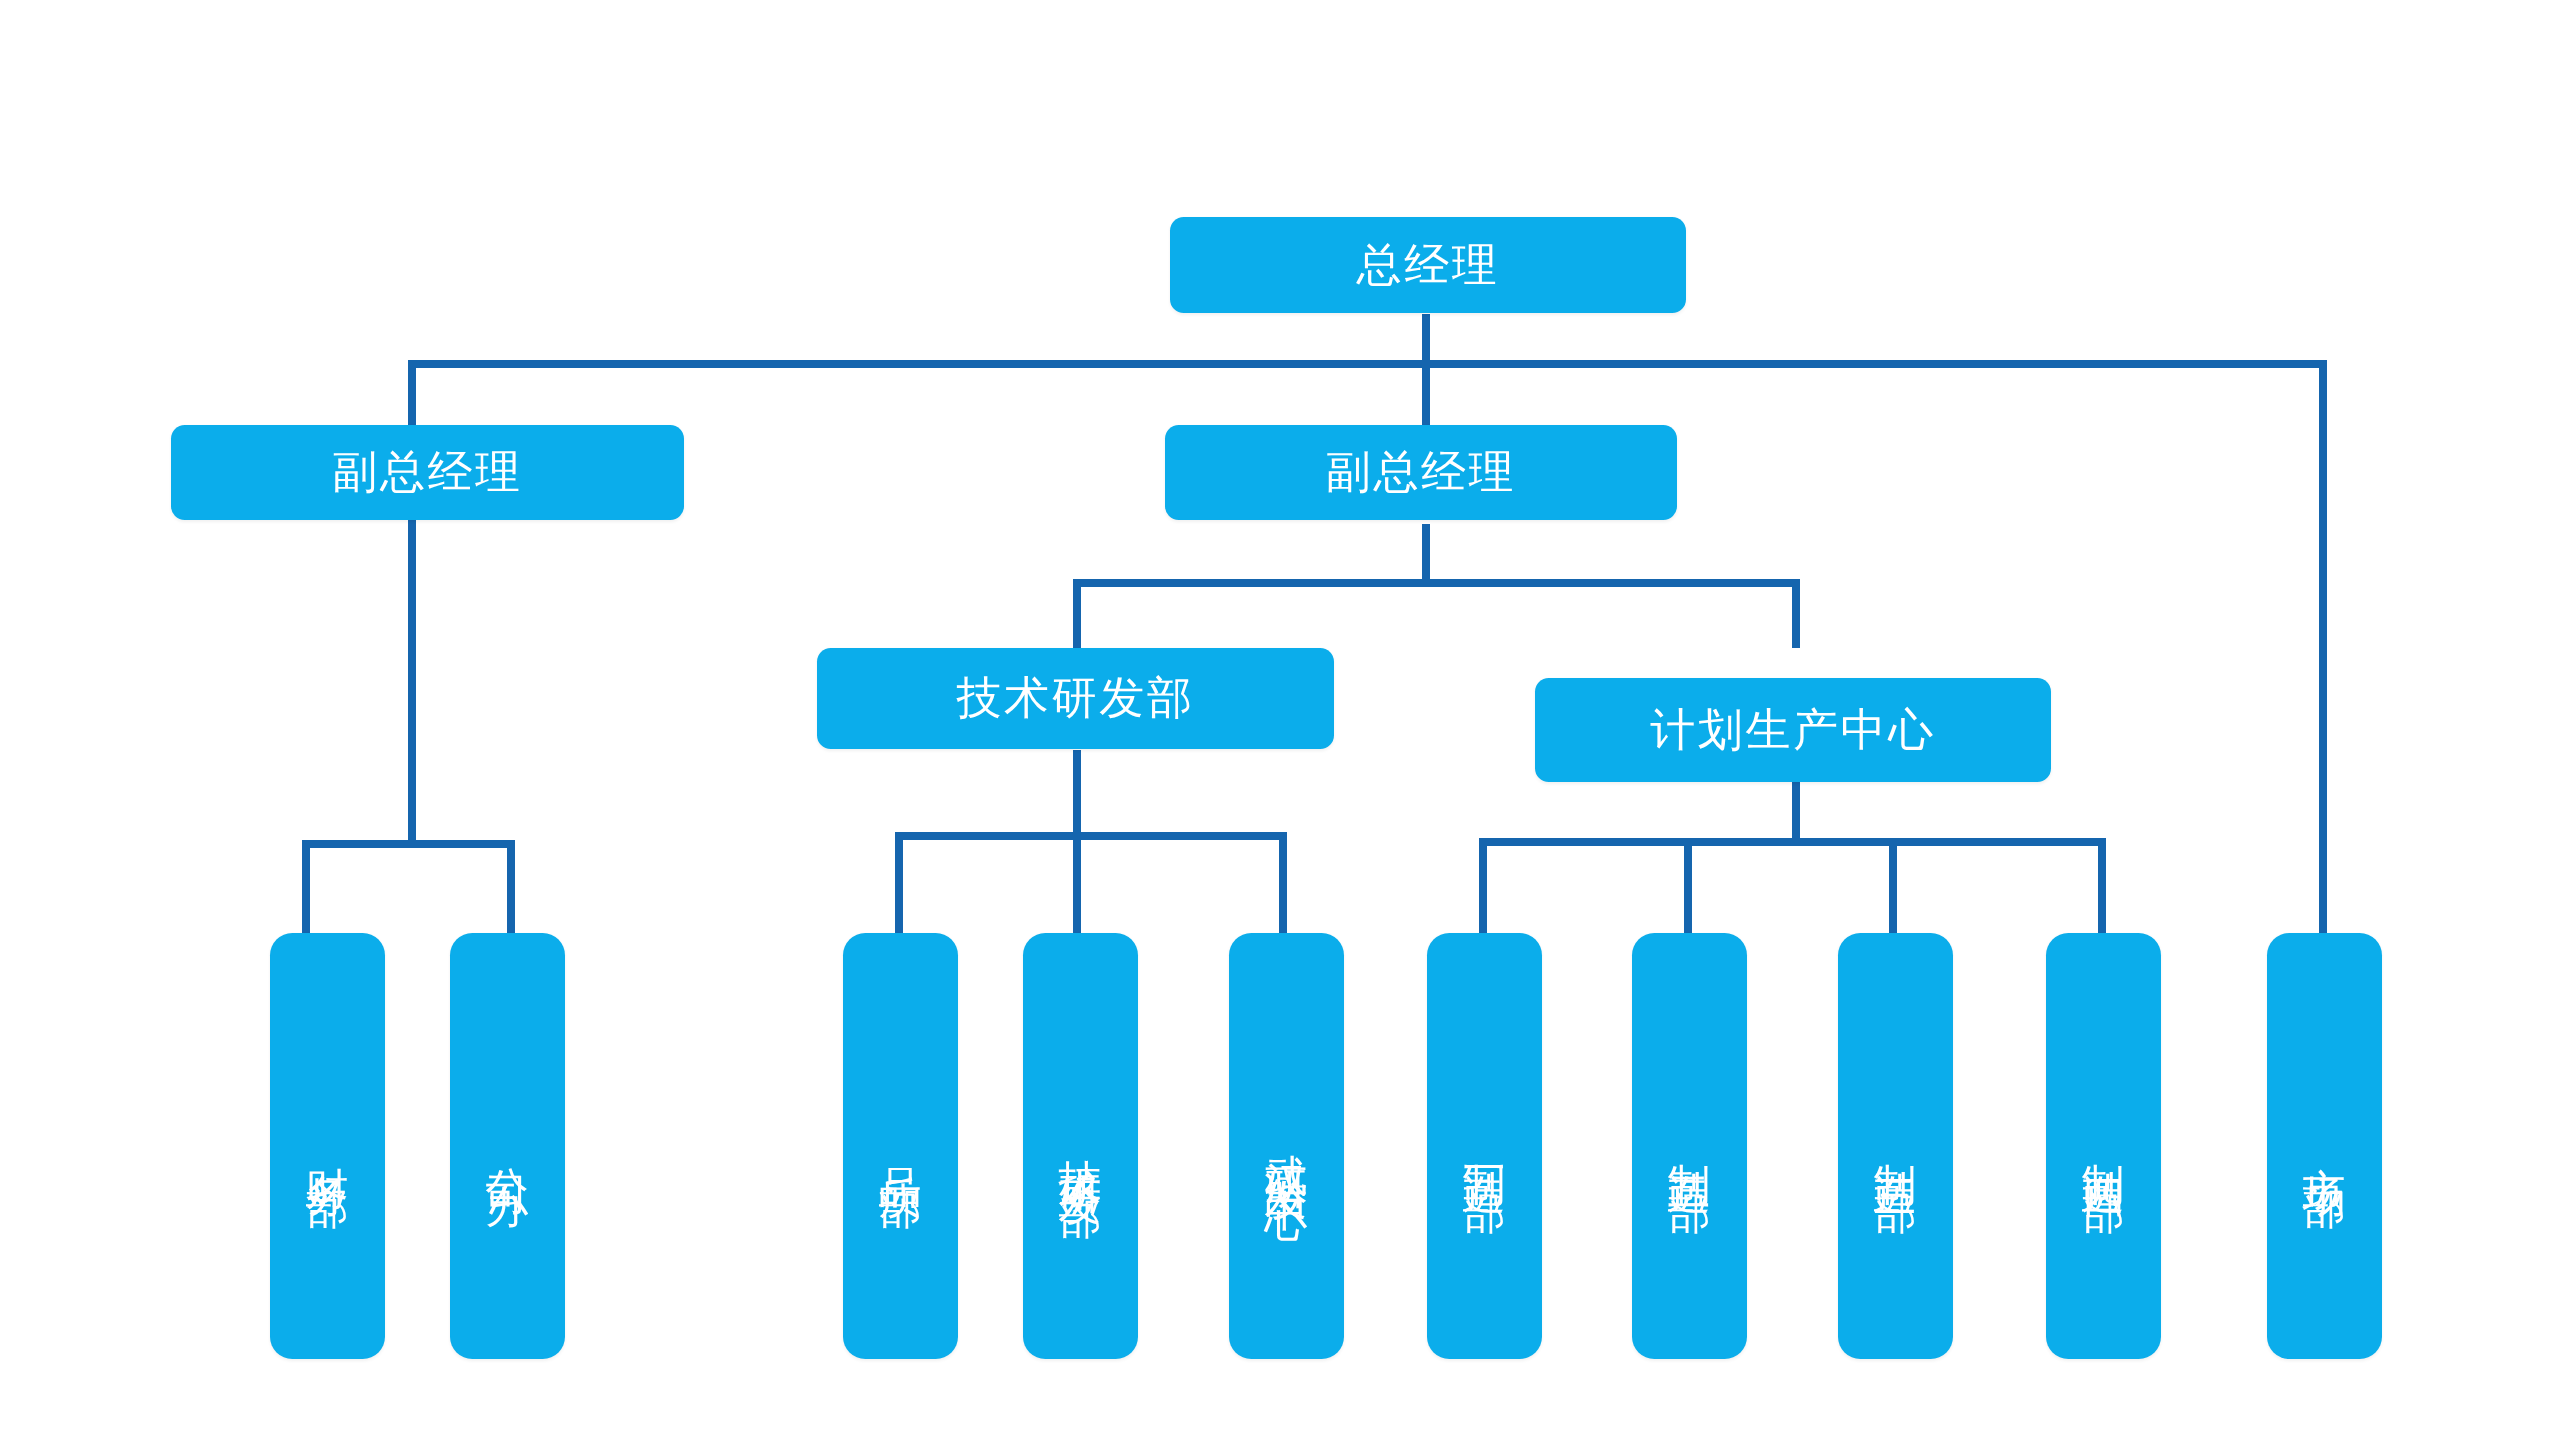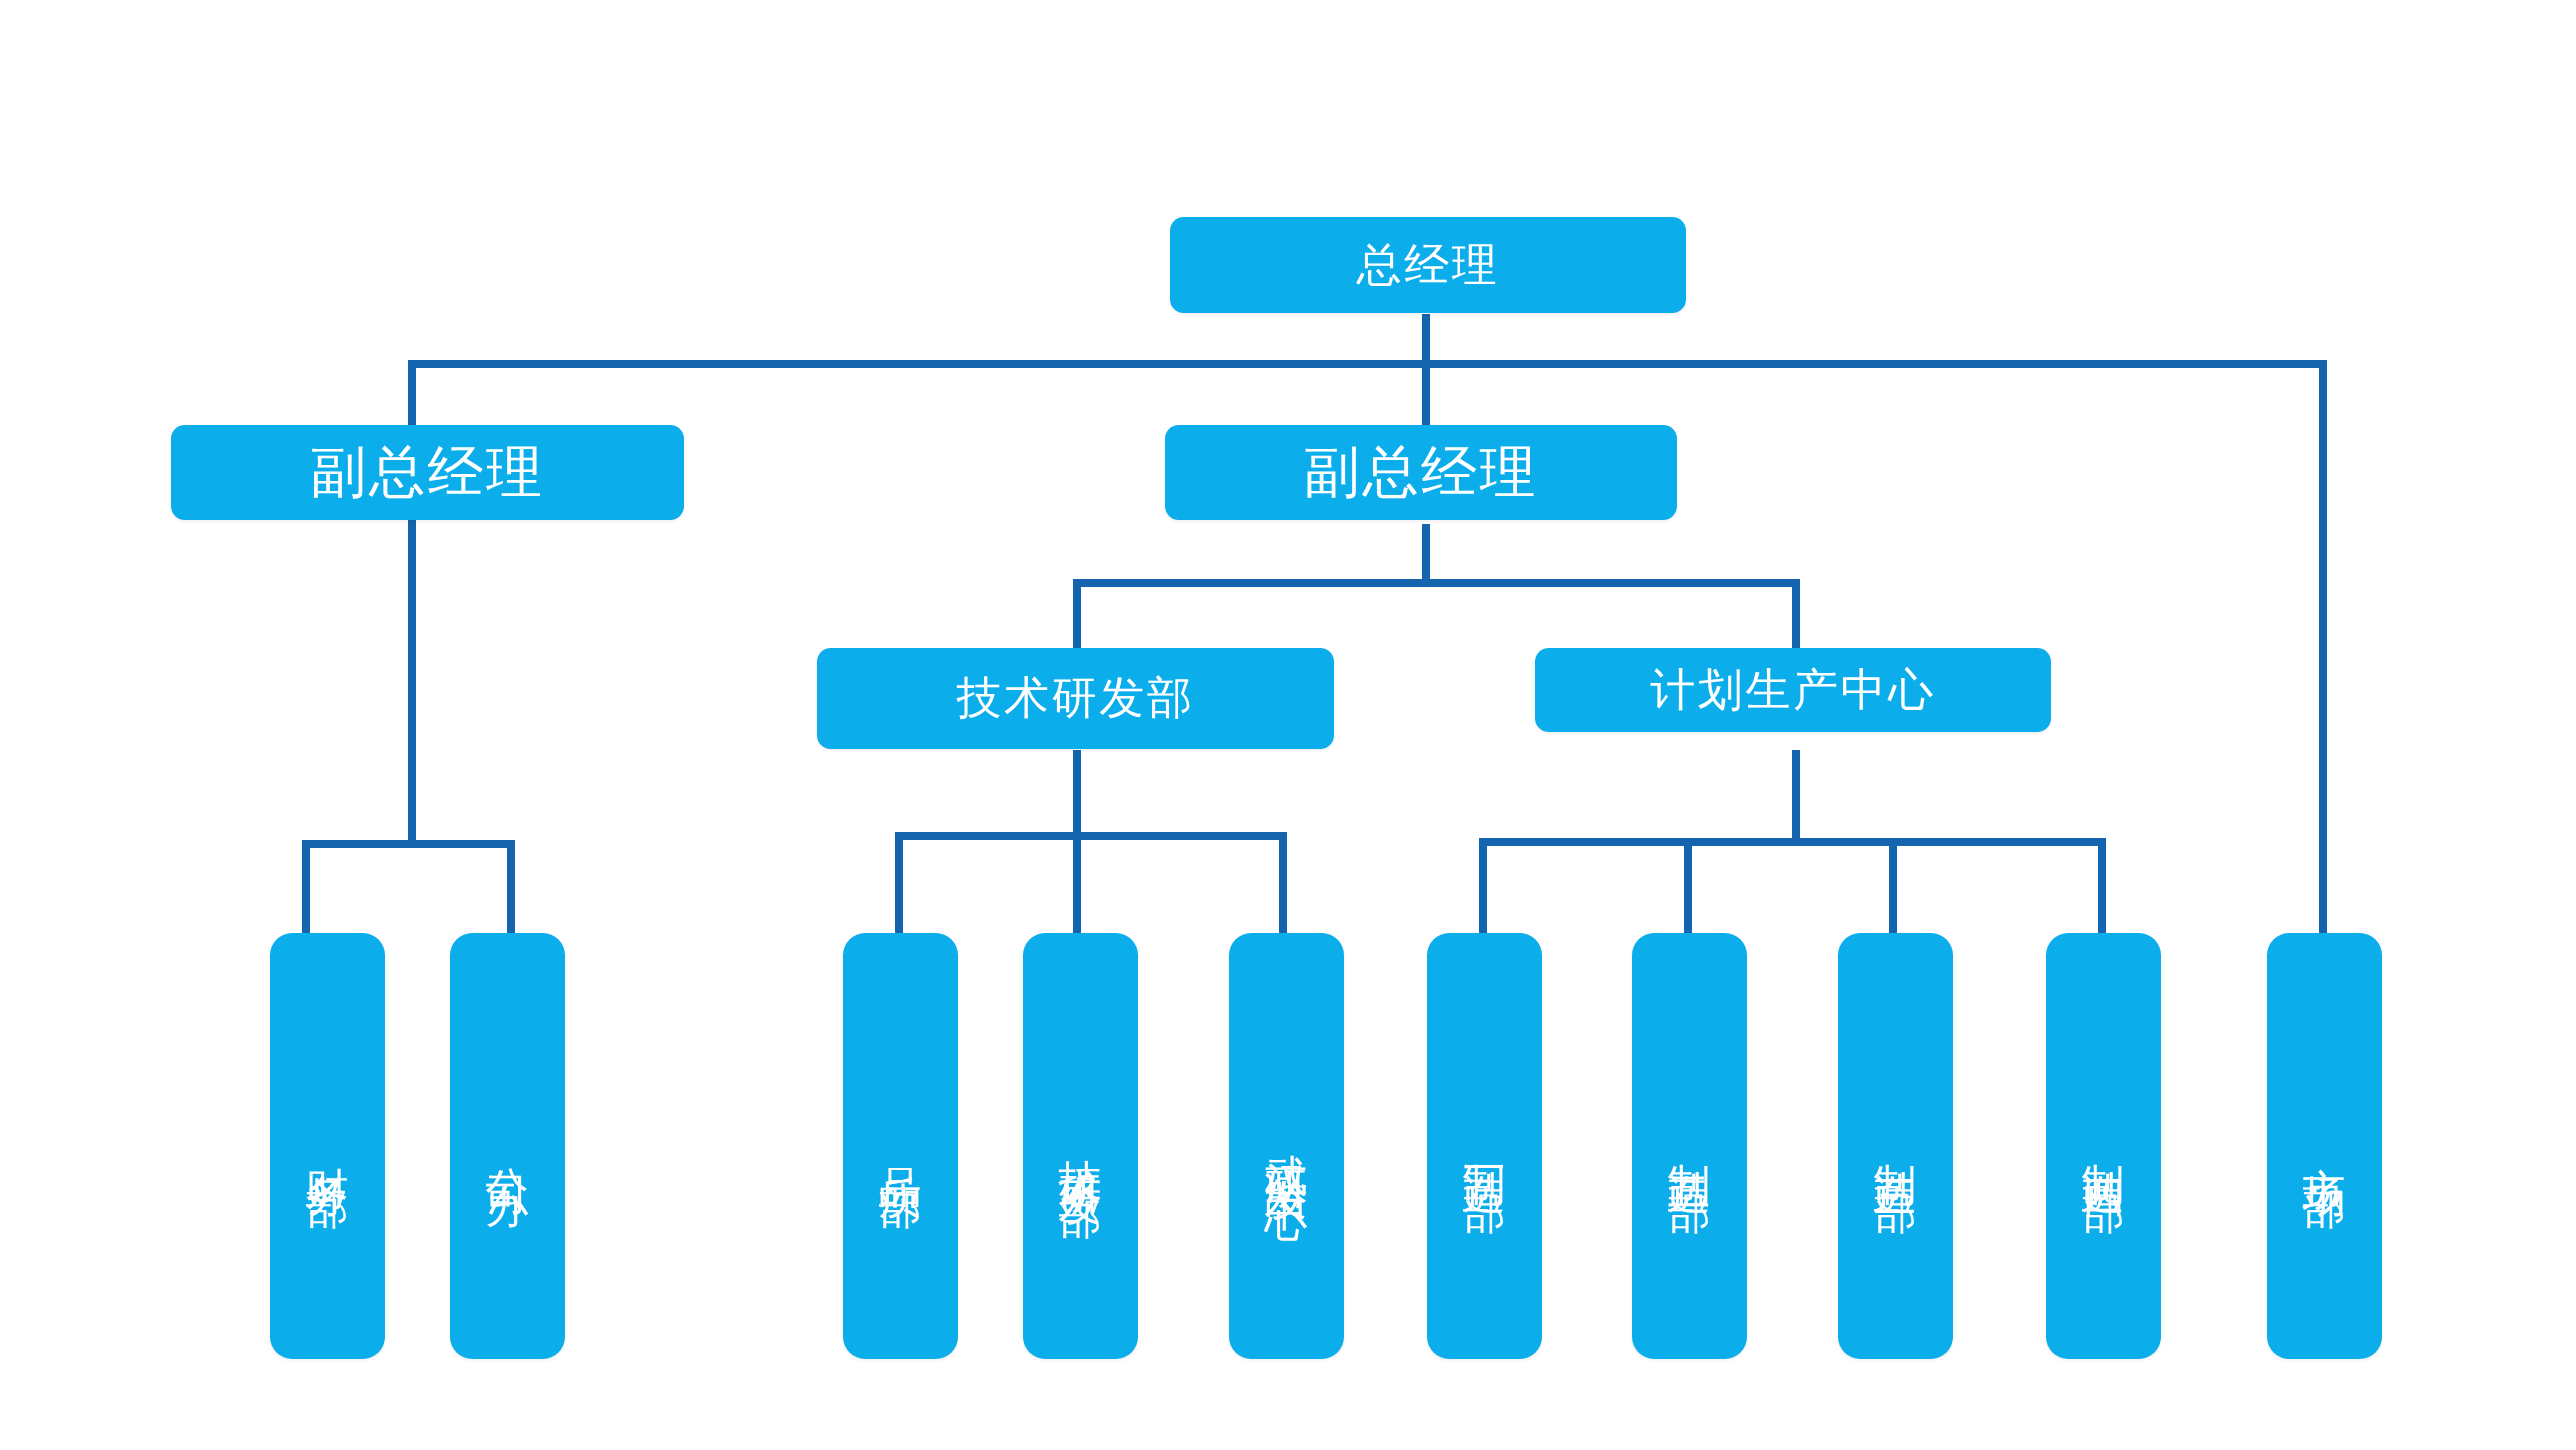--- a/index.html
+++ b/index.html
@@ -48,7 +48,7 @@
   
   .node.horiz { border-radius: 13.8px; }
   .node.horiz .node-label {
-    font-size: 56px;
+    font-size: 45px;
     font-weight: 400;
     letter-spacing: 2.6px;
   }

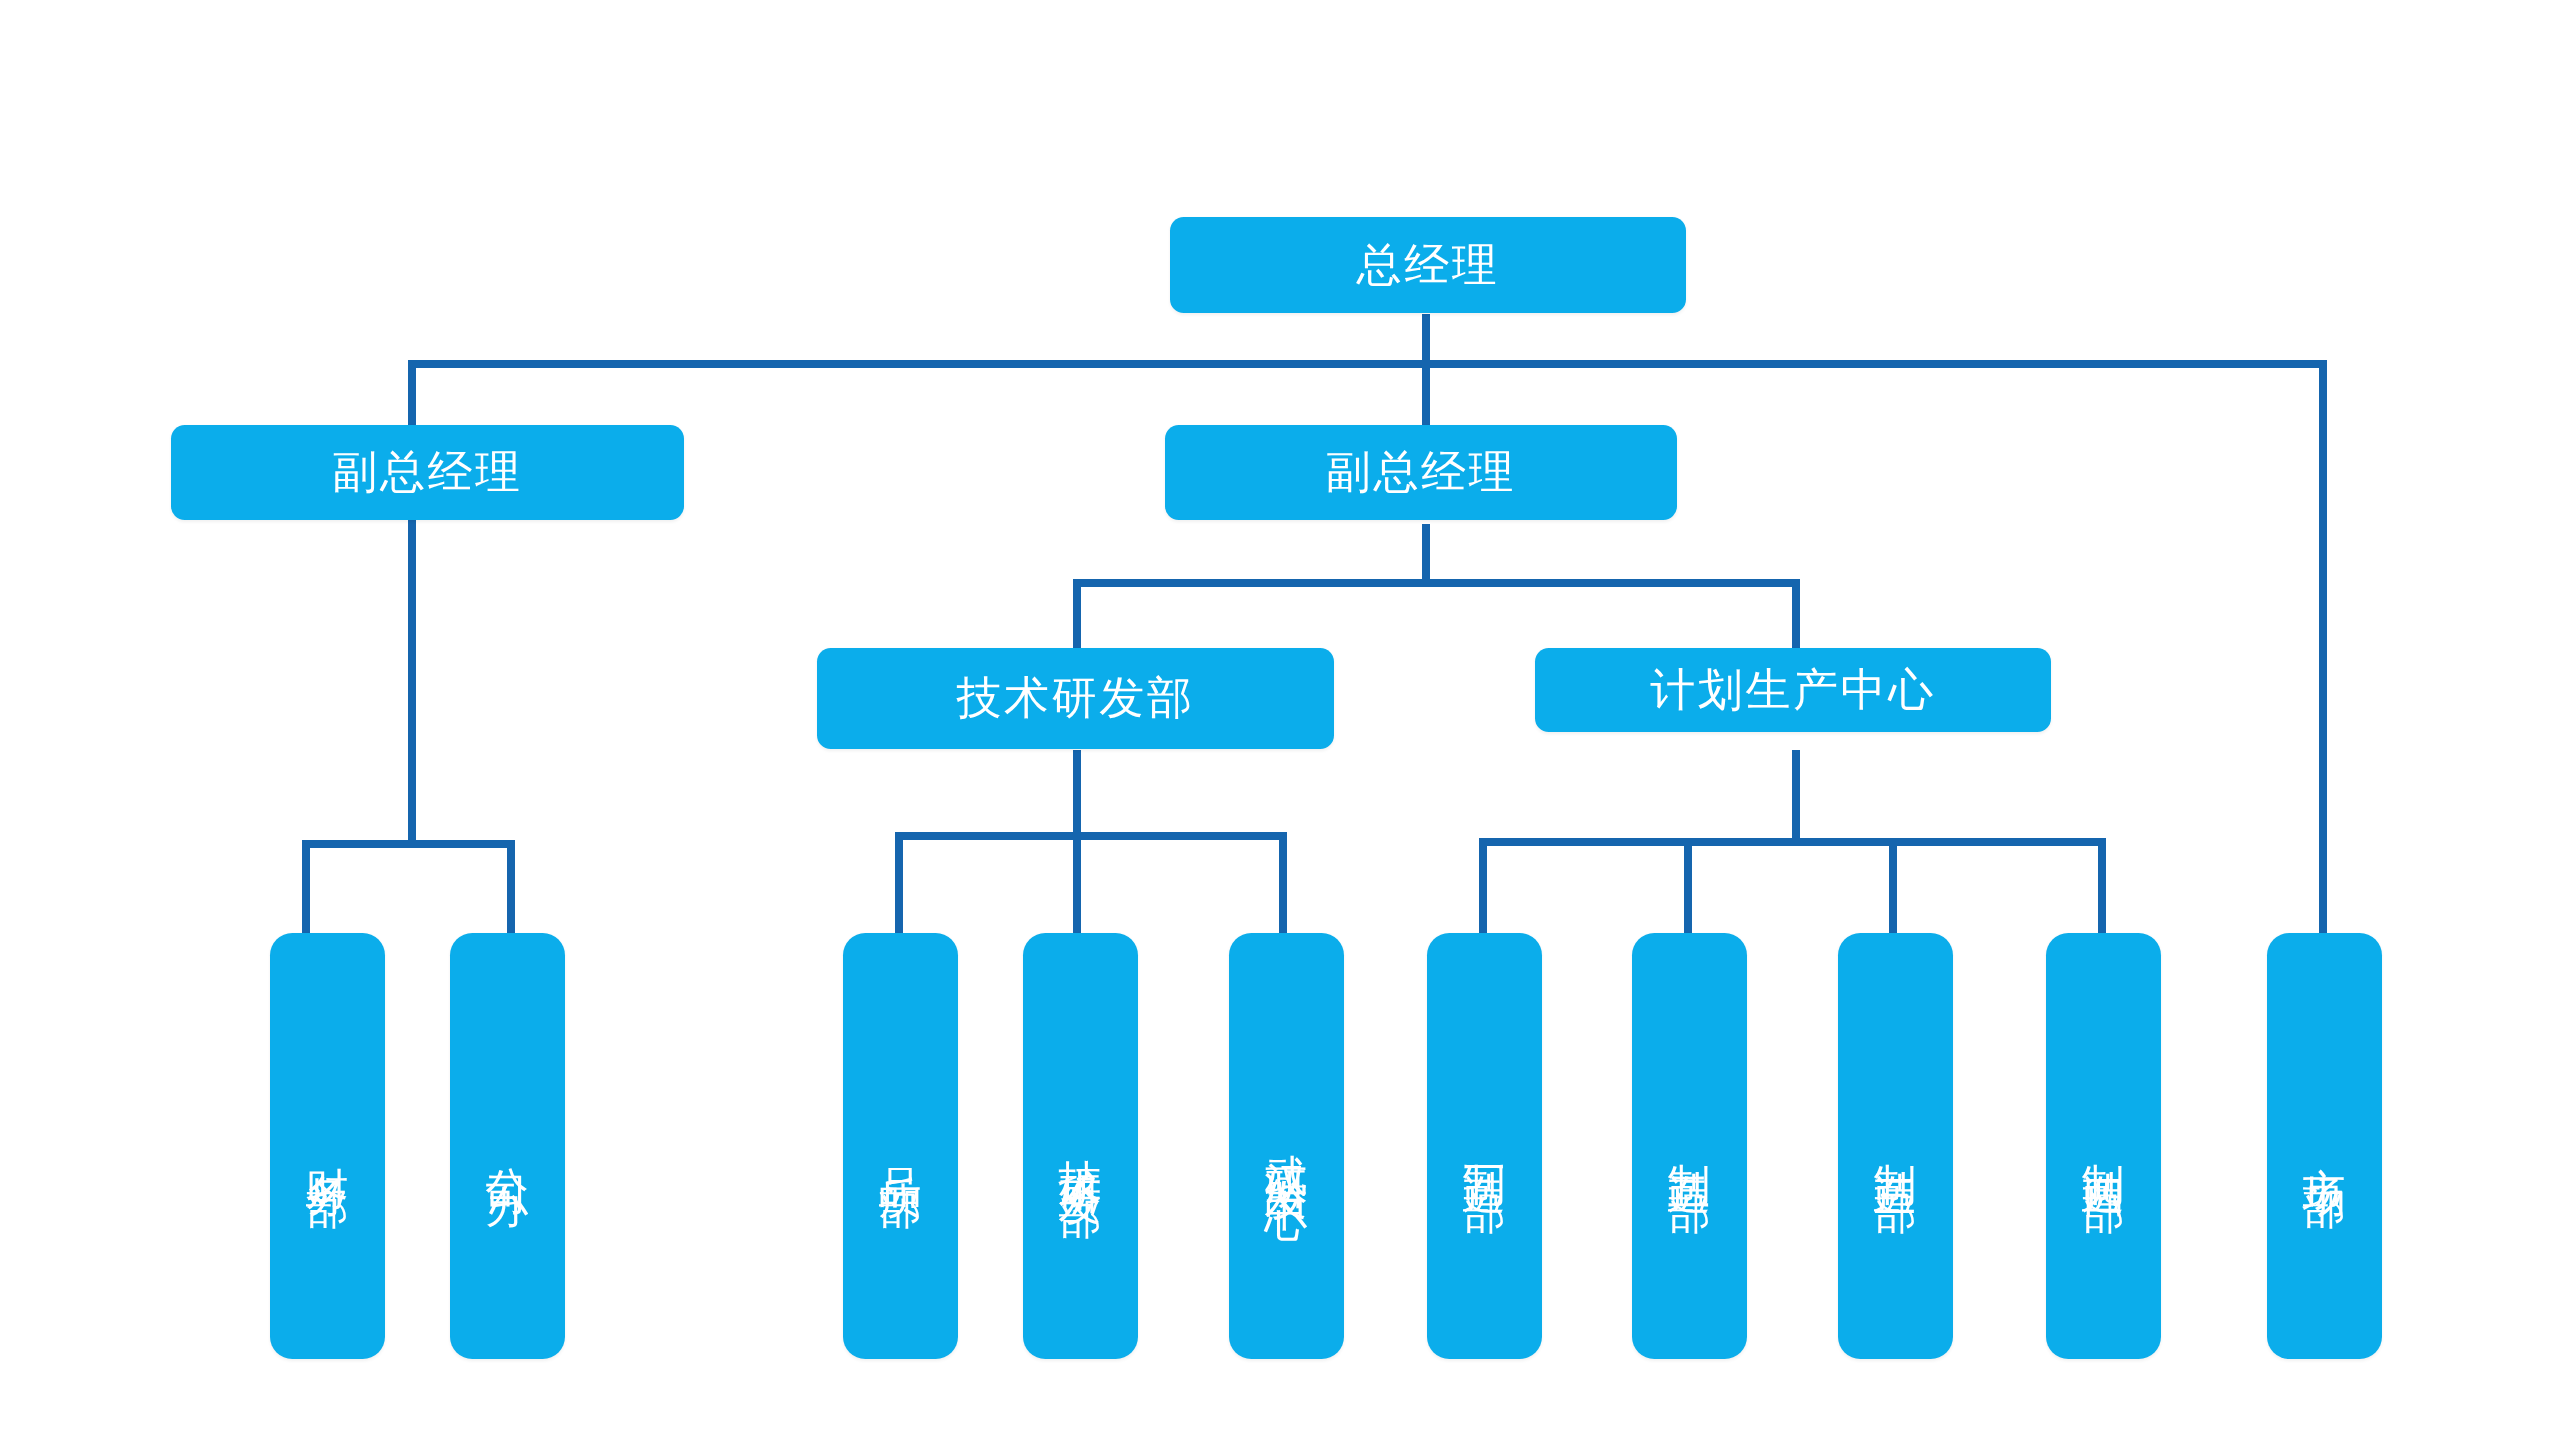--- a/index.html
+++ b/index.html
@@ -128,7 +128,7 @@
     <span class="node-label">技术研发部</span>
   </div>
 
-  <div class="node horiz center" style="left:1487px; top:648px; width:516px; height:84px;">
+  <div class="node horiz center" style="left:1487px; top:678px; width:516px; height:104px;">
     <span class="node-label">计划生产中心</span>
   </div>
 

